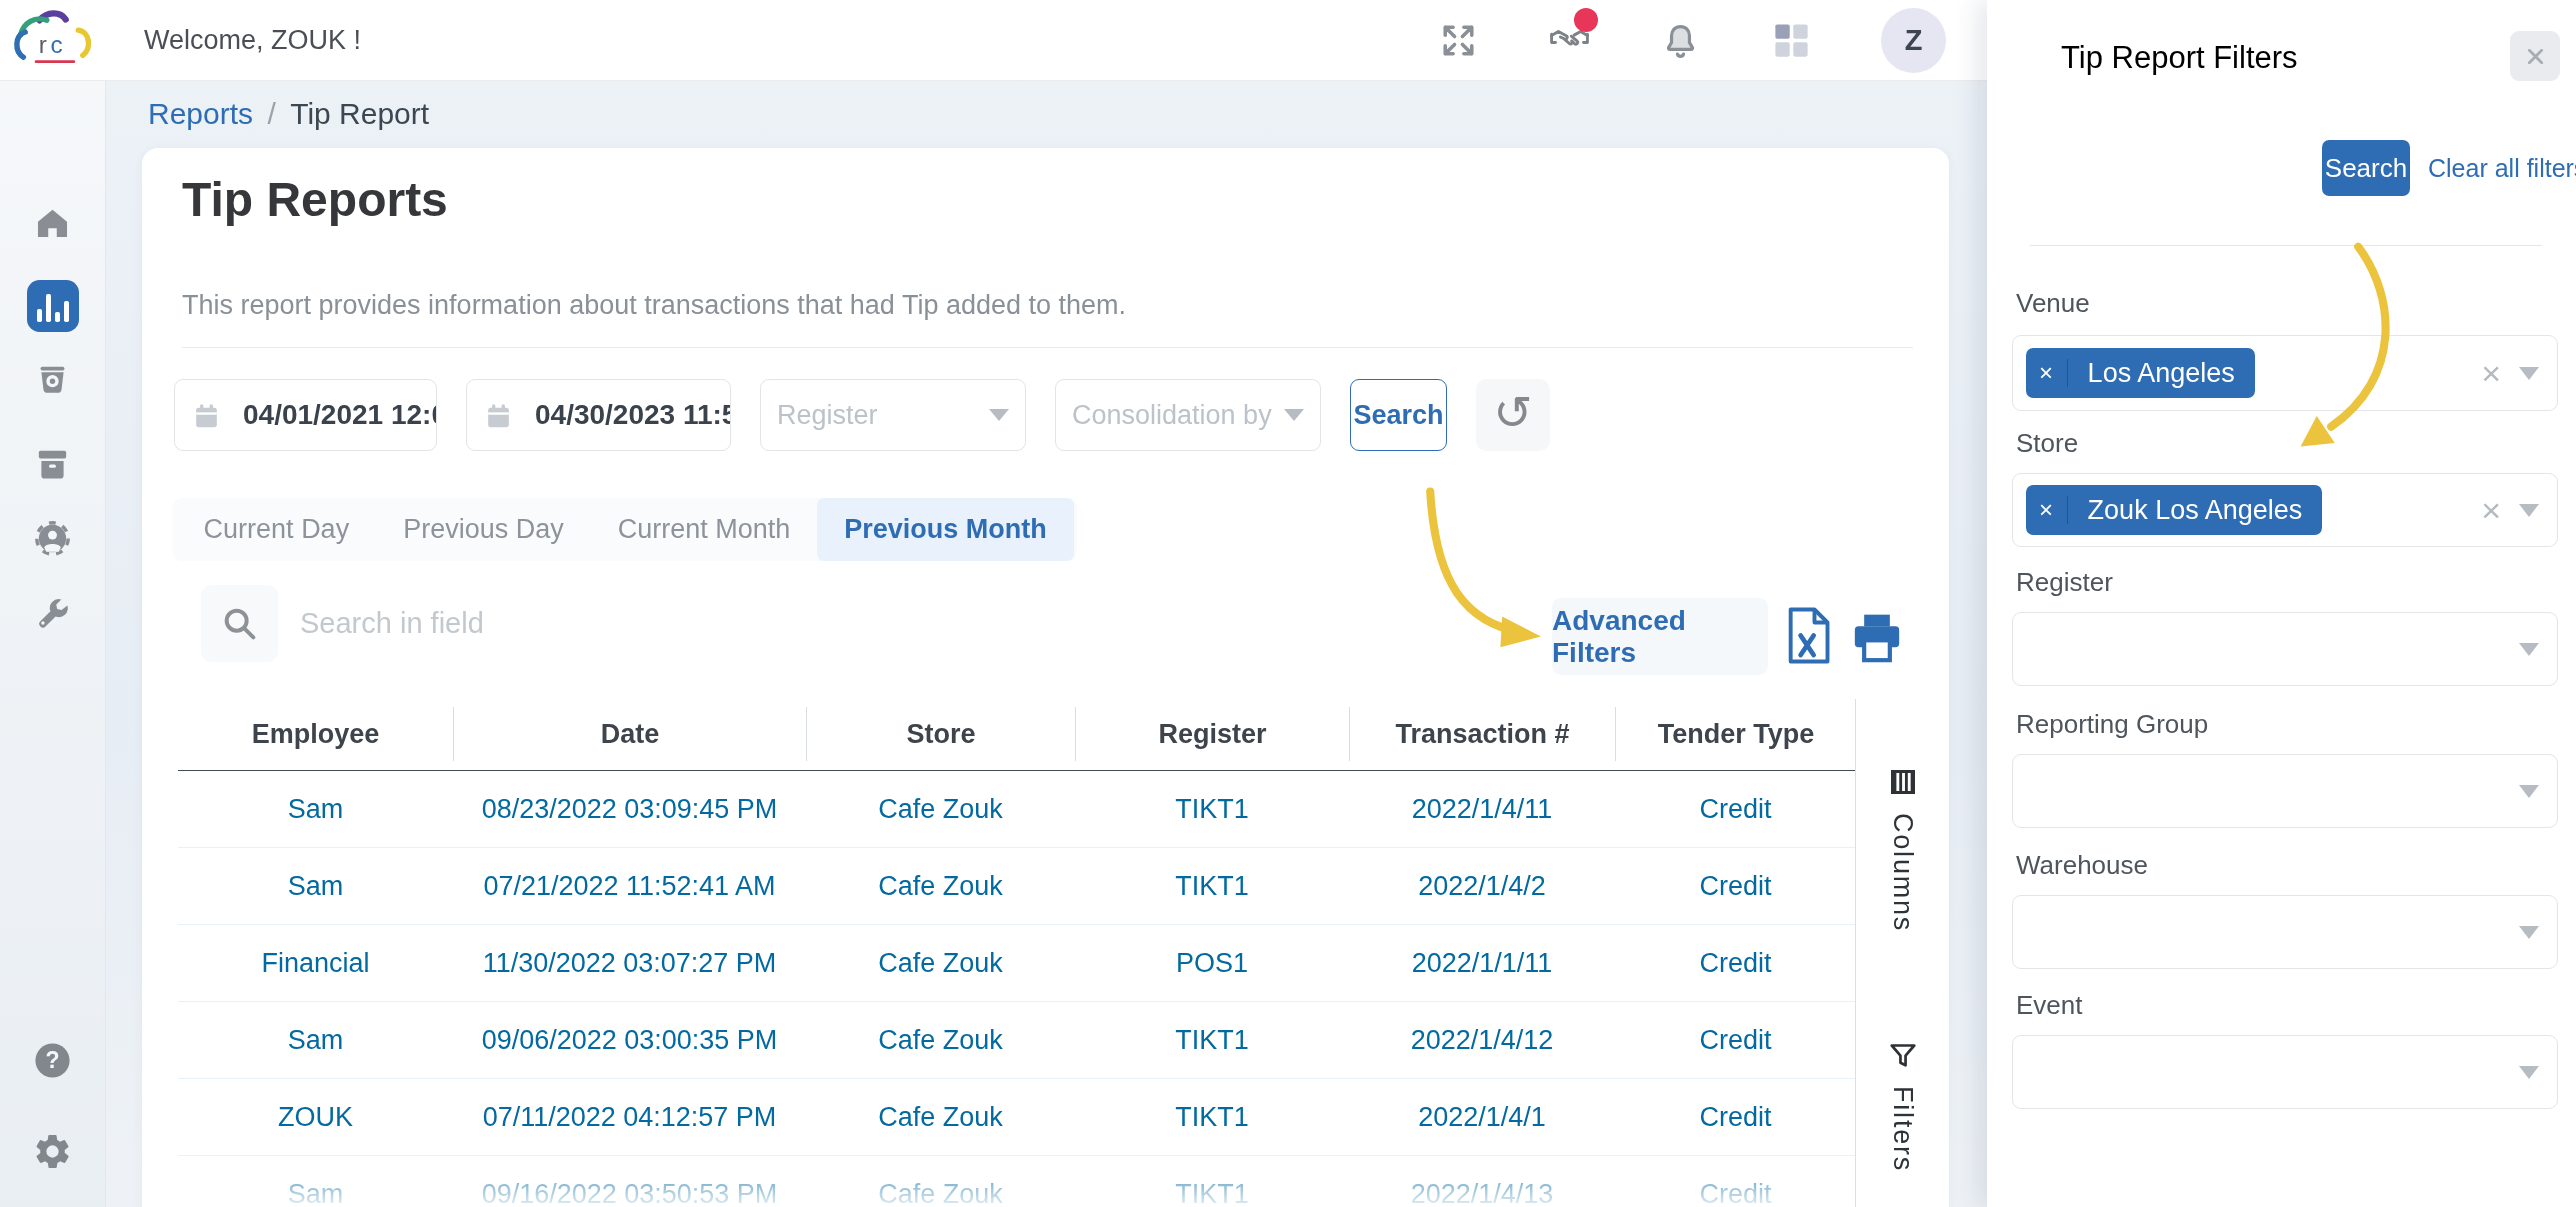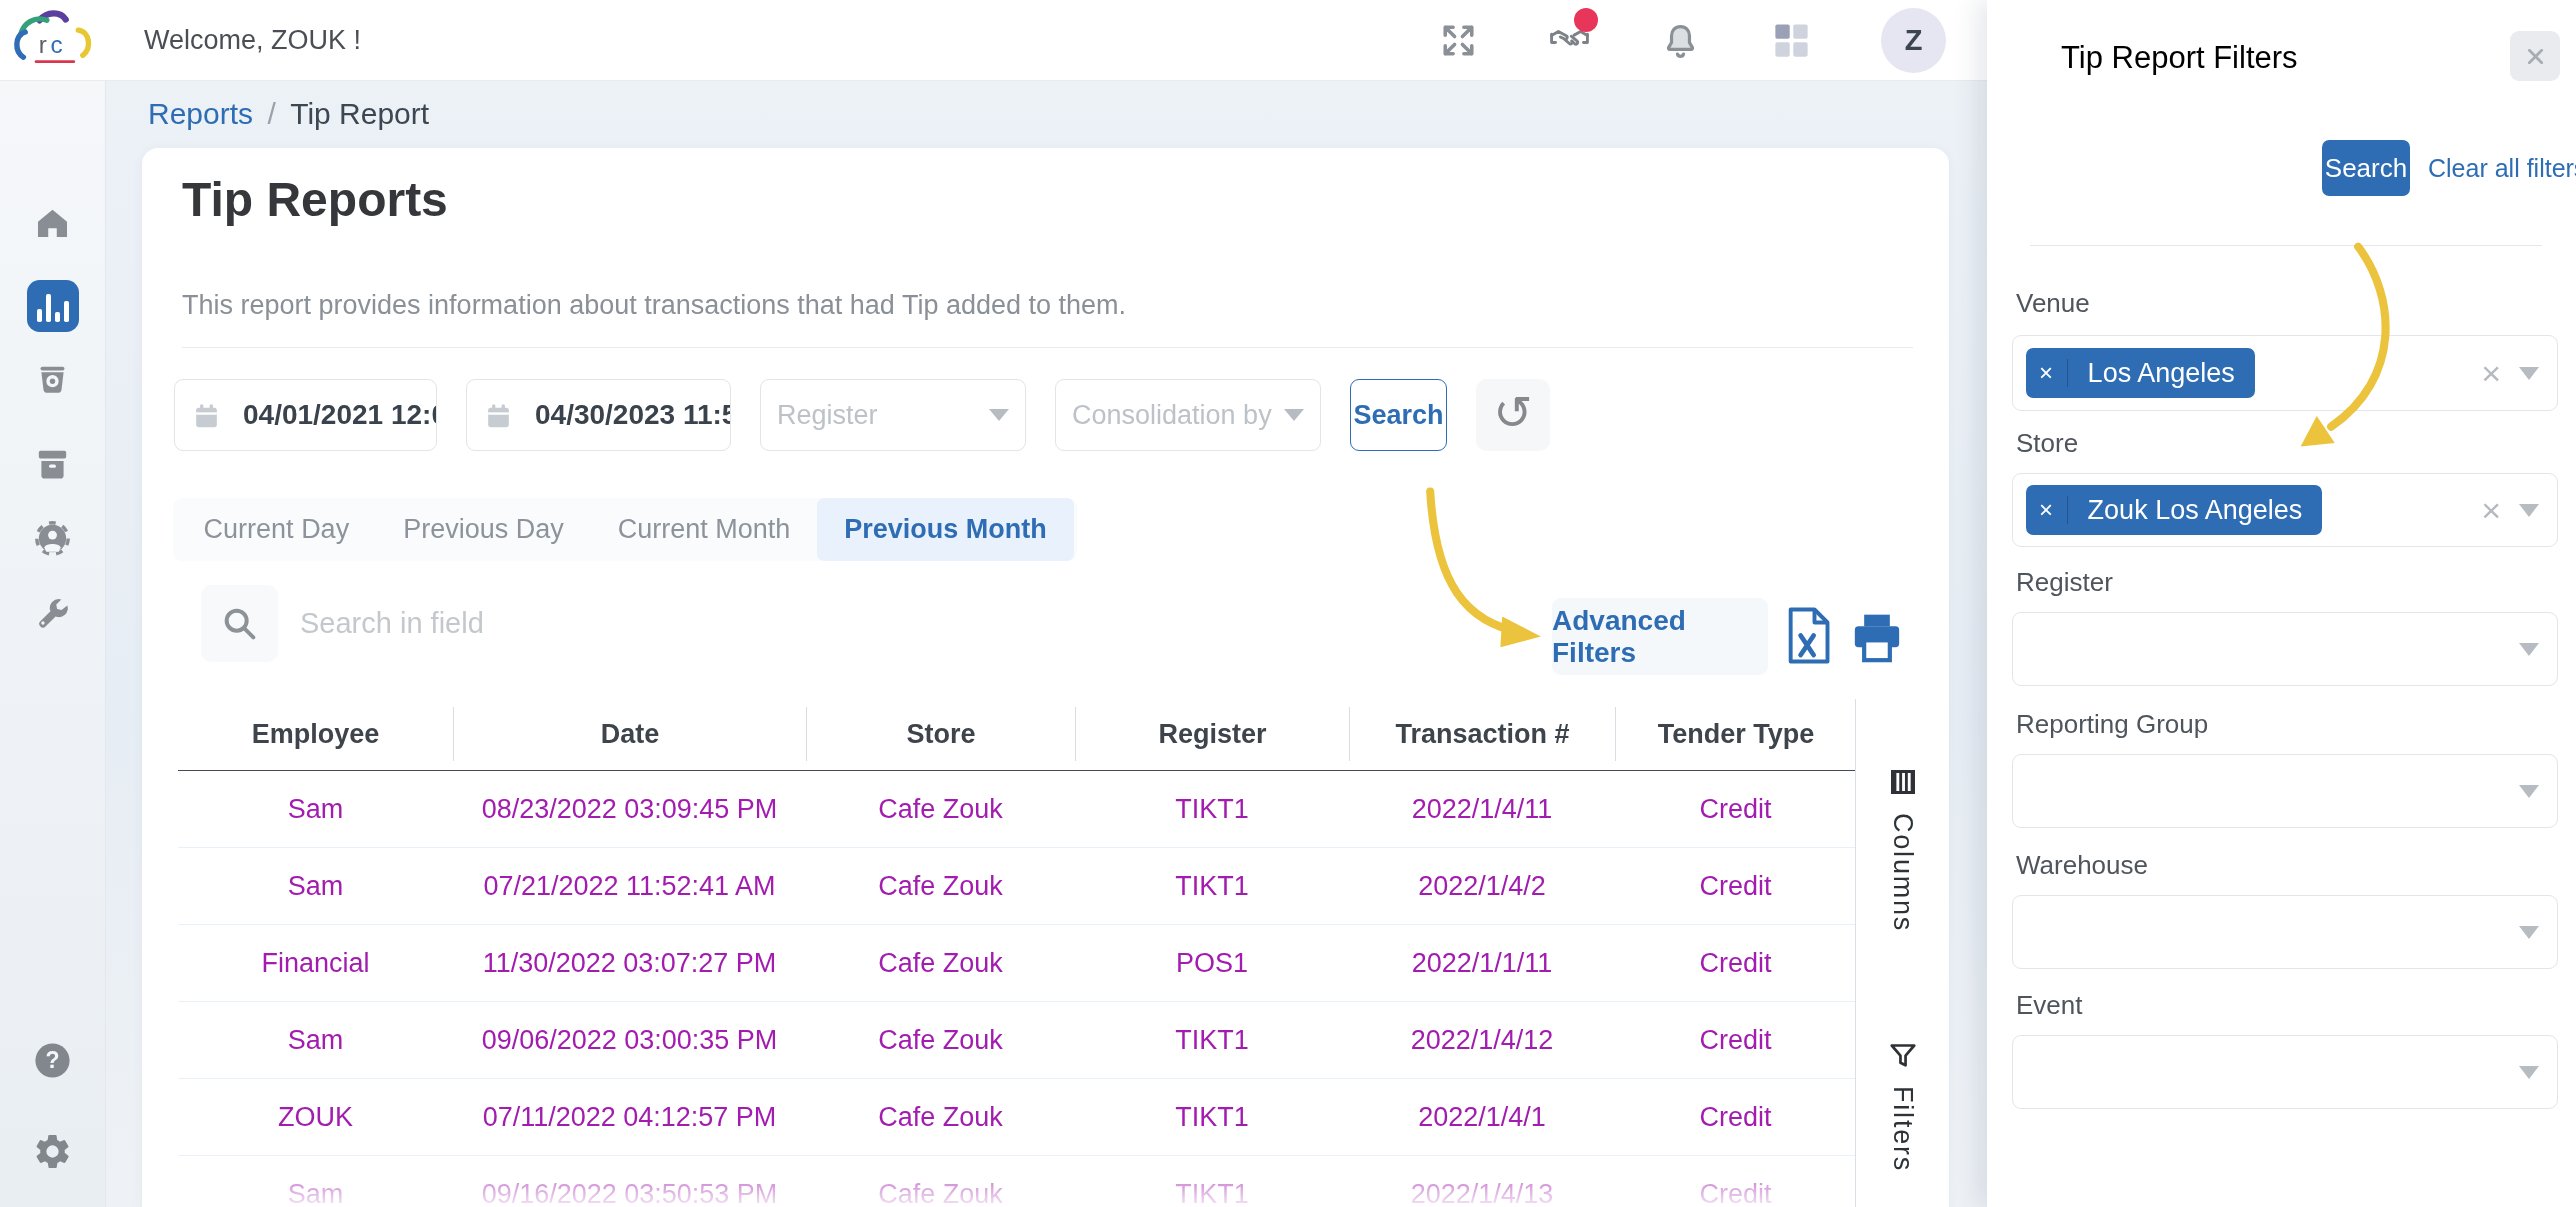--- a/index.html
+++ b/index.html
@@ -91,7 +91,7 @@
   .c0{width:275px;} .c1{width:353px;} .c2{width:269px;} .c3{width:274px;} .c4{width:266px;} .c5{width:241px;}
   .tbody { position:absolute; left:36px; top:623px; width:1678px; }
   .tr { display:flex; align-items:center; height:77px; border-bottom:0.9px solid #e8f0f8; cursor:pointer; }
-  .td { font-size:27px; font-weight:500; color:#a21caf; text-align:center; line-height:77px; height:77px; }
+  .td { font-size:27px; font-weight:500; color:#0369a1; text-align:center; line-height:77px; height:77px; }
   .tbl-fade { position:absolute; left:0; right:94px; bottom:0; height:58px; pointer-events:none;
     background:linear-gradient(180deg,rgba(255,255,255,0),rgba(255,255,255,.92)); }
 

